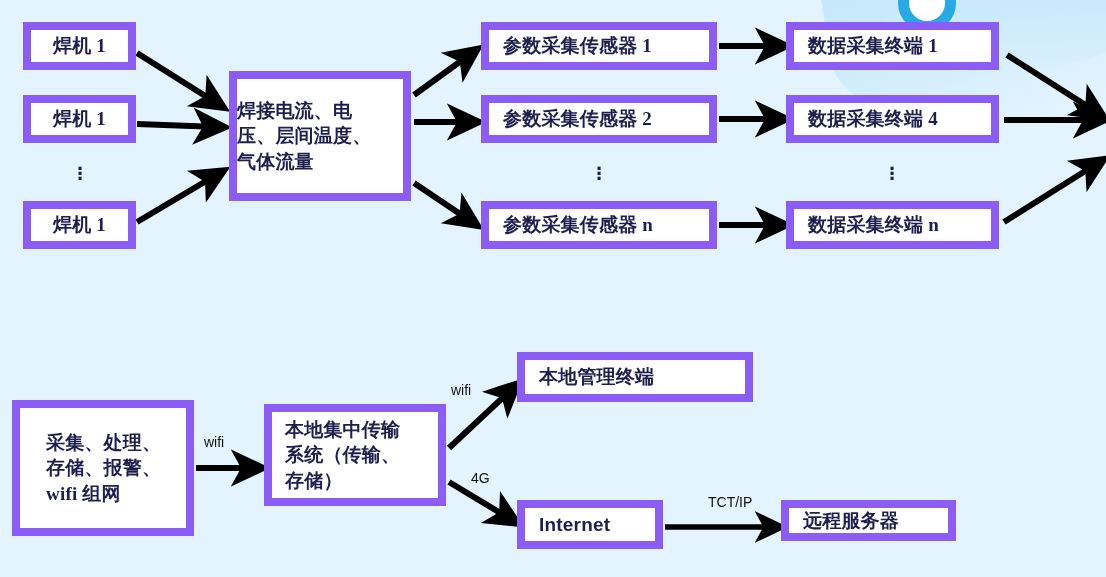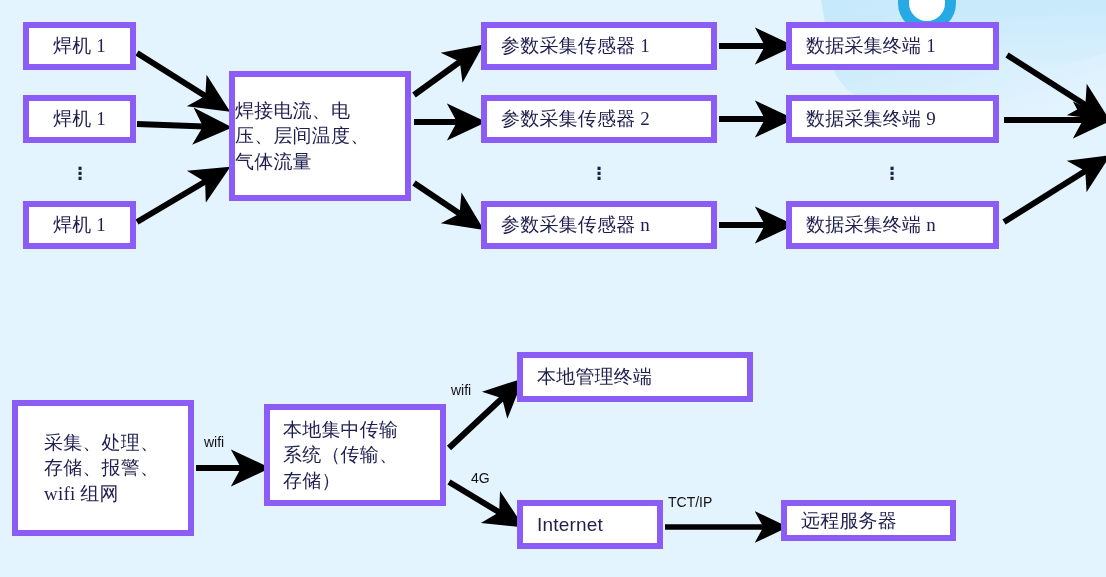--- a/index.html
+++ b/index.html
@@ -60,7 +60,7 @@
   .node {
     position: absolute;
     background: #ffffff;
-    border: 6px solid #8b5cf6;
+    border: 8px solid #8b5cf6;
     box-sizing: border-box;
     display: flex;
     align-items: center;
@@ -70,6 +70,7 @@
     white-space: pre-line;
     padding-left: 14px;
     letter-spacing: .2px;
+    font-weight: bold;
   }
   .node.center-text {
     justify-content: center;

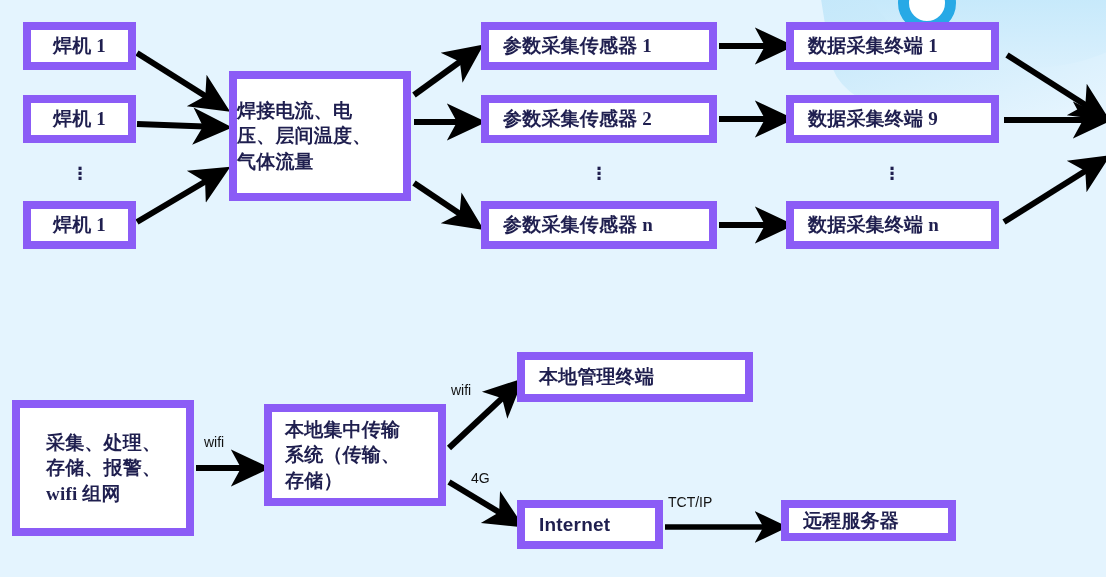--- a/index.html
+++ b/index.html
@@ -235,7 +235,7 @@
     <span class="node-label">数据采集终端 1</span>
   </div>
   <div class="node" style="left:786px; top:95px; width:213px; height:48px;">
-    <span class="node-label">数据采集终端 9</span>
+    <span class="node-label">数据采集终端 4</span>
   </div>
   <div class="vdots" style="left:867px; top:160px; width:50px;">
     <span>.</span>

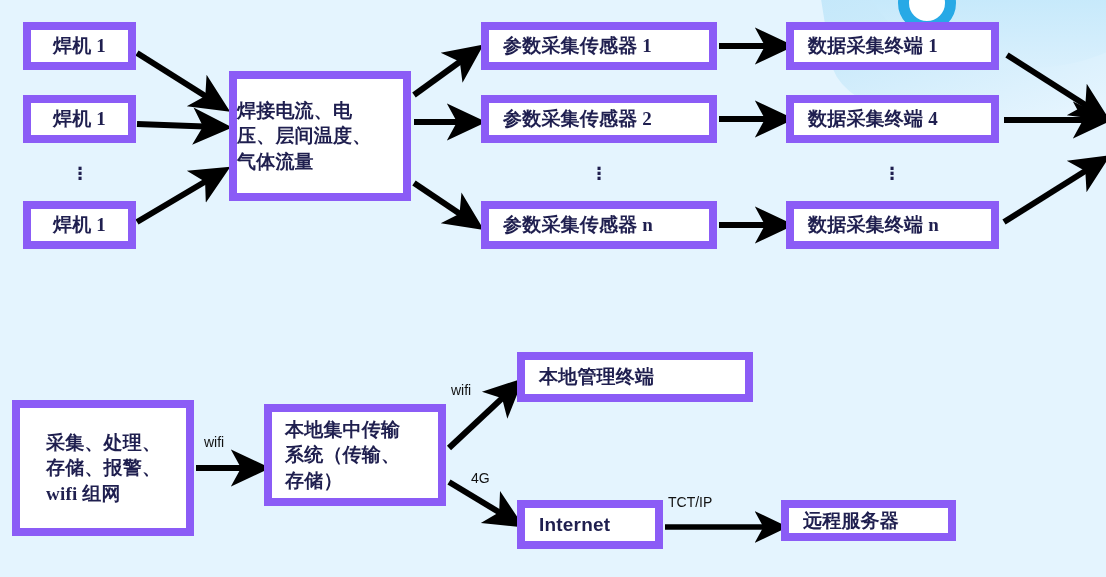--- a/index.html
+++ b/index.html
@@ -277,7 +277,7 @@
 
   <div class="edge-label" style="left:471px; top:470px;">4G</div>
 
-  <div class="edge-label" style="left:668px; top:494px;text-align:center;">TCT/IP</div>
+  <div class="edge-label" style="left:708px; top:494px;text-align:center;">TCT/IP</div>
 
 </div>
 

